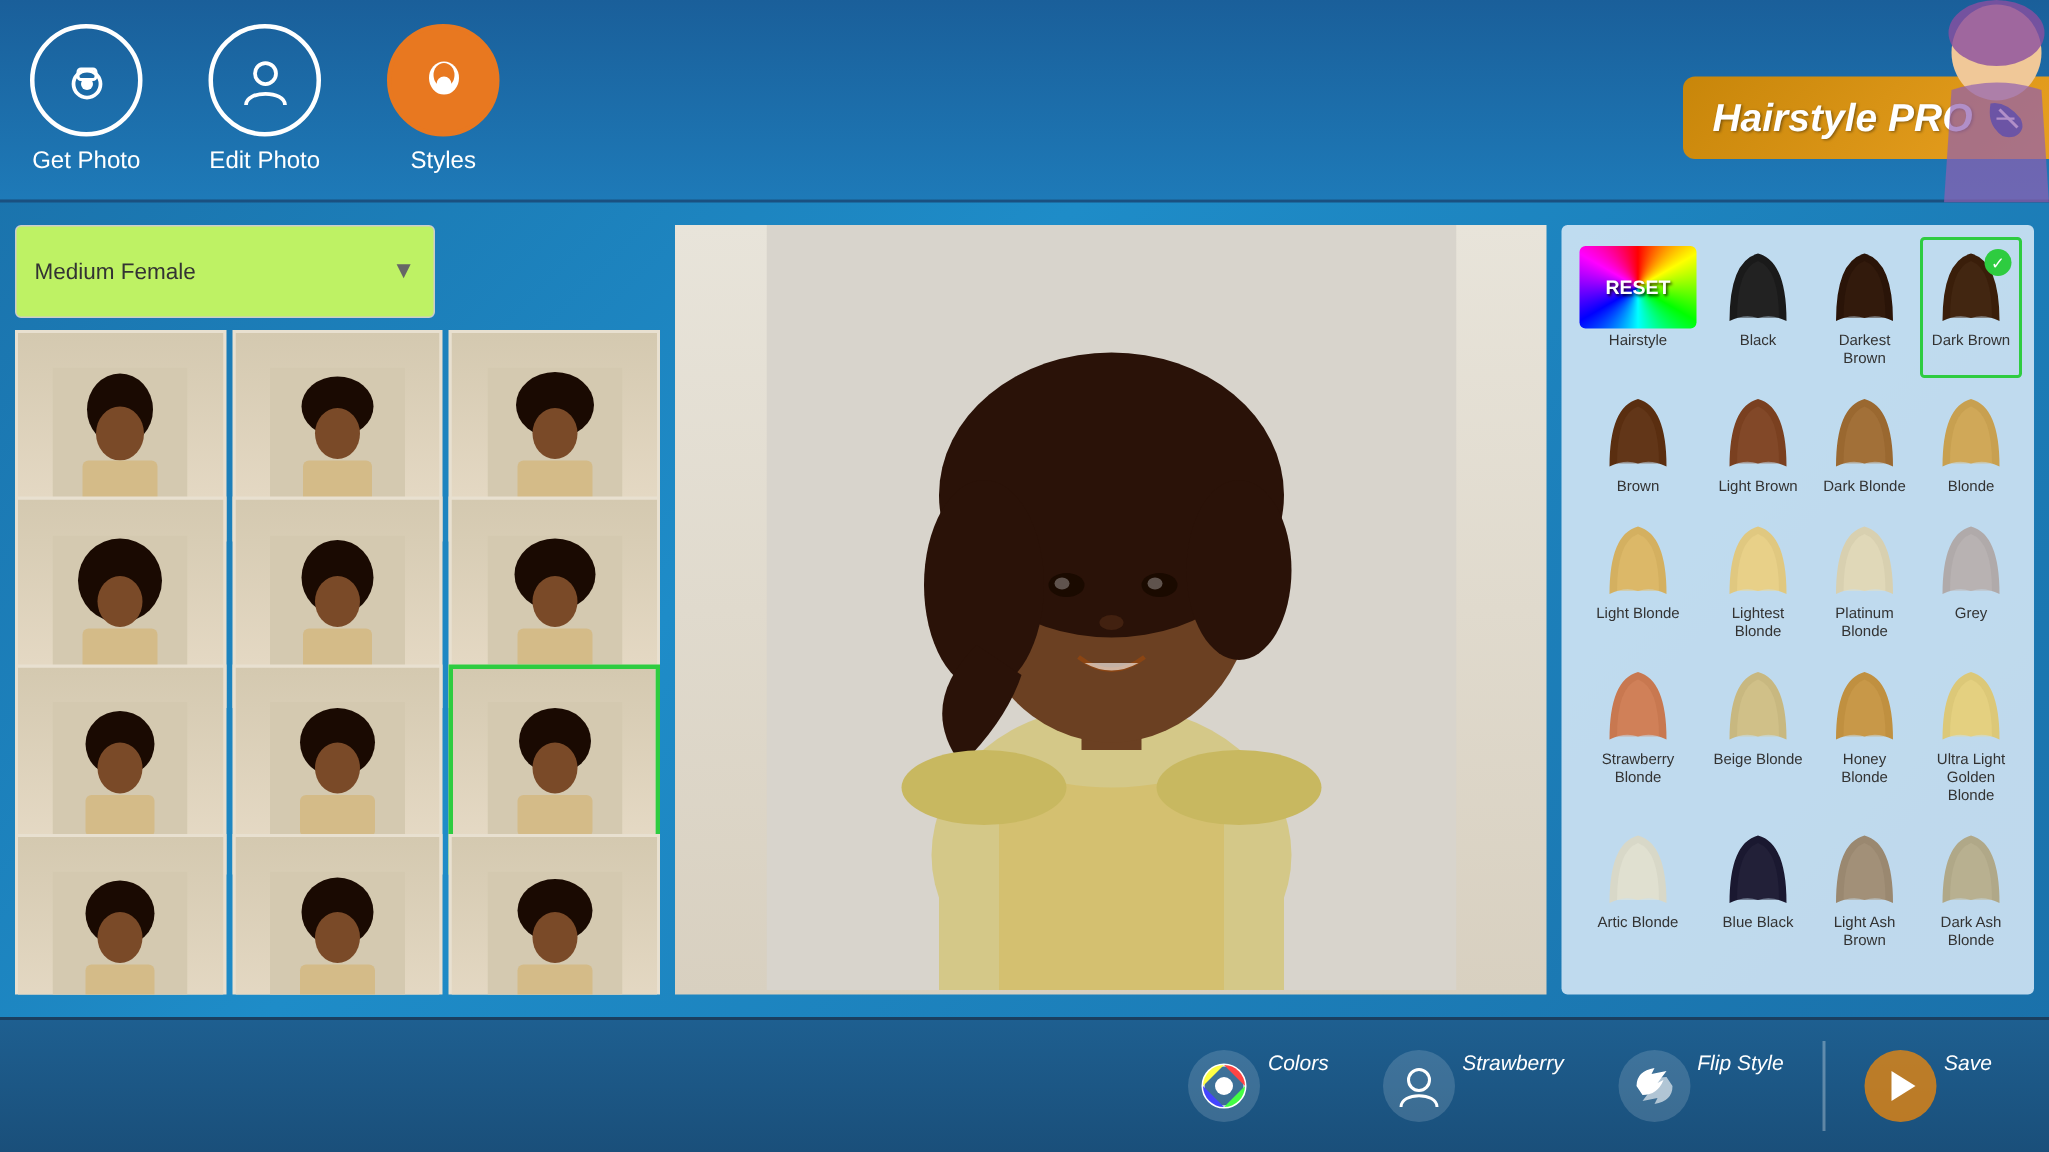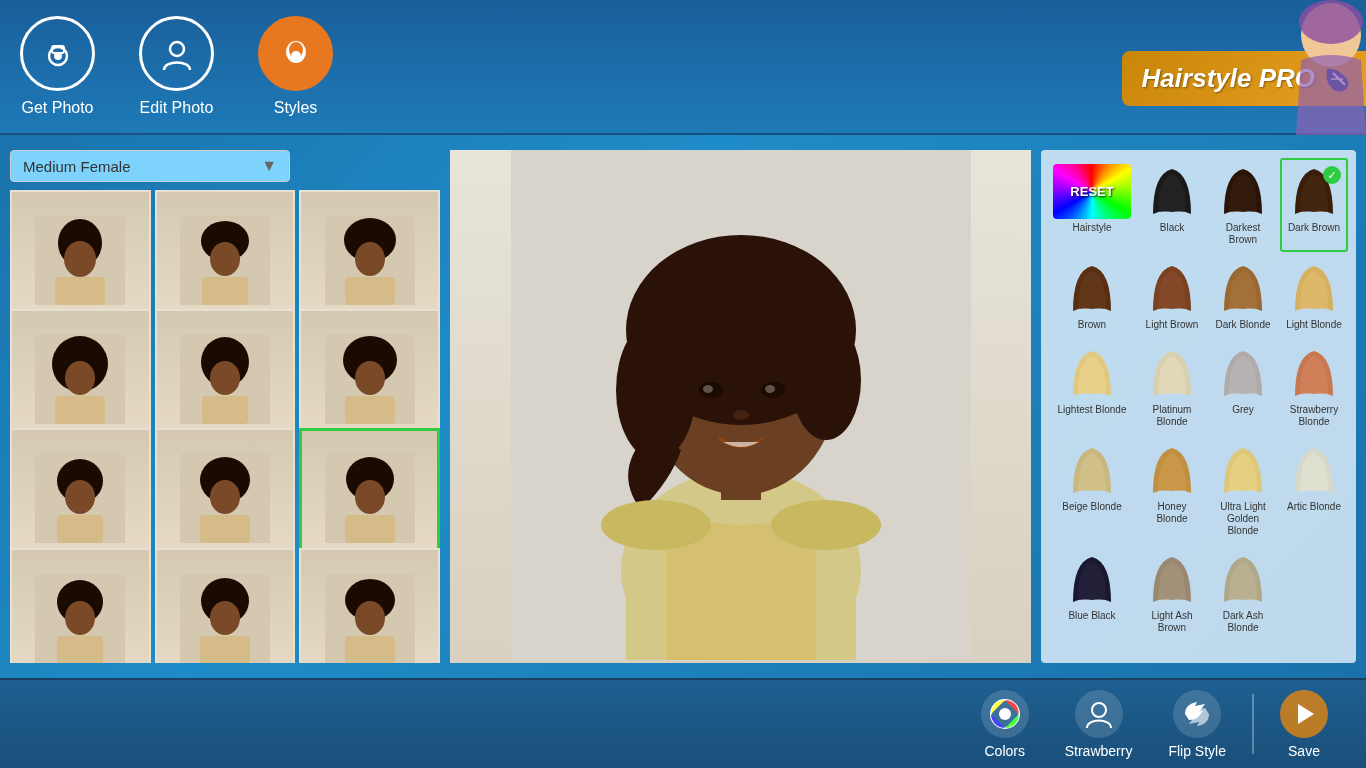--- a/index.html
+++ b/index.html
@@ -106,10 +106,10 @@
     .style-dropdown {
       display: flex;
       align-items: center;
-      background: #7dd3fc;
+      background: #bef264;
       border: 1px solid #ccc;
       border-radius: 4px;
-      padding: 6px 12px;
+      padding: 21px 12px;
       cursor: pointer;
       width: 280px;
       justify-content: space-between;

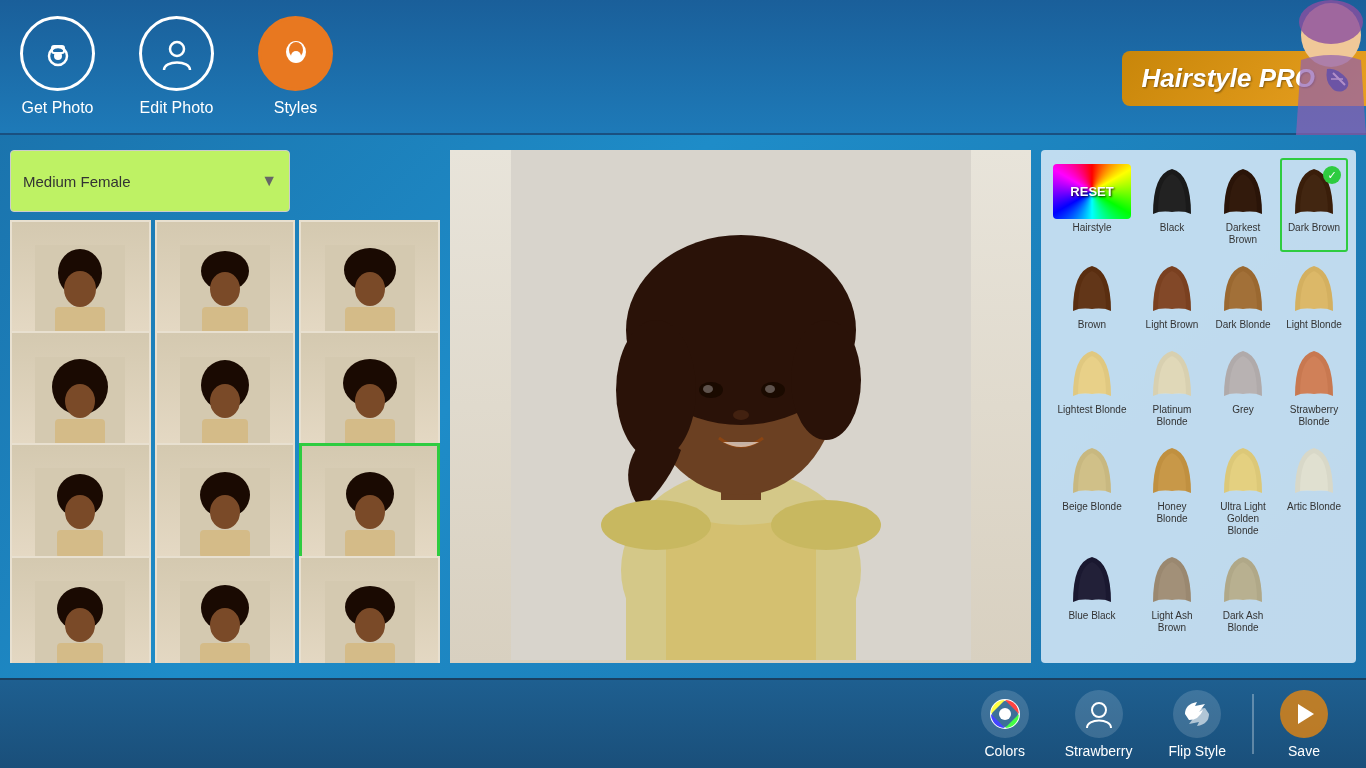--- a/index.html
+++ b/index.html
@@ -623,6 +623,15 @@
         <span class="color-label">Dark Blonde</span>
       </div>
 
+      <div class="color-item">
+        <div class="hair-swatch">
+          <svg width="58" height="55" viewBox="0 0 58 55">
+              <path d="M10 50 Q10 10 29 5 Q48 10 48 50 Q38 45 29 48 Q20 45 10 50Z" fill="#c8a050"></path>
+              <path d="M15 48 Q15 15 29 10 Q43 15 43 48" fill="#d8b060" opacity="0.5"></path>
+            </svg>
+        </div>
+        <span class="color-label">Blonde</span>
+      </div>
 
       <div class="color-item">
         <div class="hair-swatch">

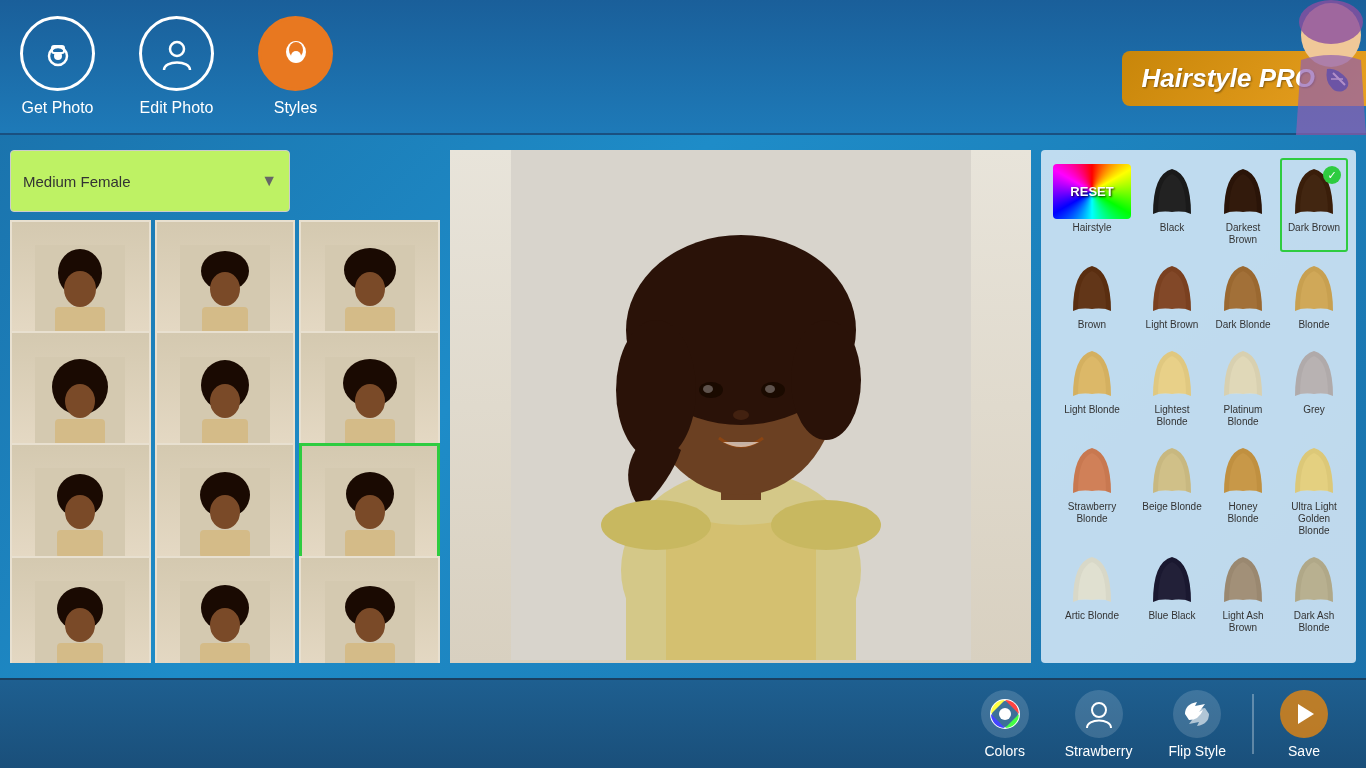--- a/index.html
+++ b/index.html
@@ -273,14 +273,13 @@
     }
     .bottom-btn {
       display: flex;
-      flex-direction: column;
-      align-items: center;
       justify-content: center;
       cursor: pointer;
       color: white;
       padding: 8px 18px;
       gap: 5px;
       min-width: 80px;
+      font-style: italic;
     }
     .bottom-btn .bb-icon {
       width: 48px;

